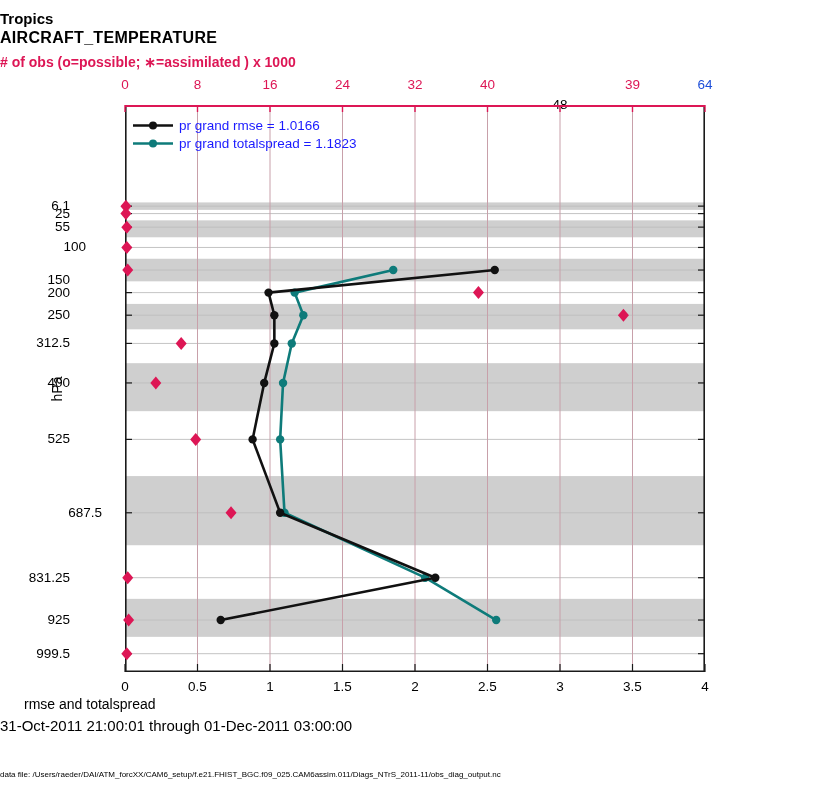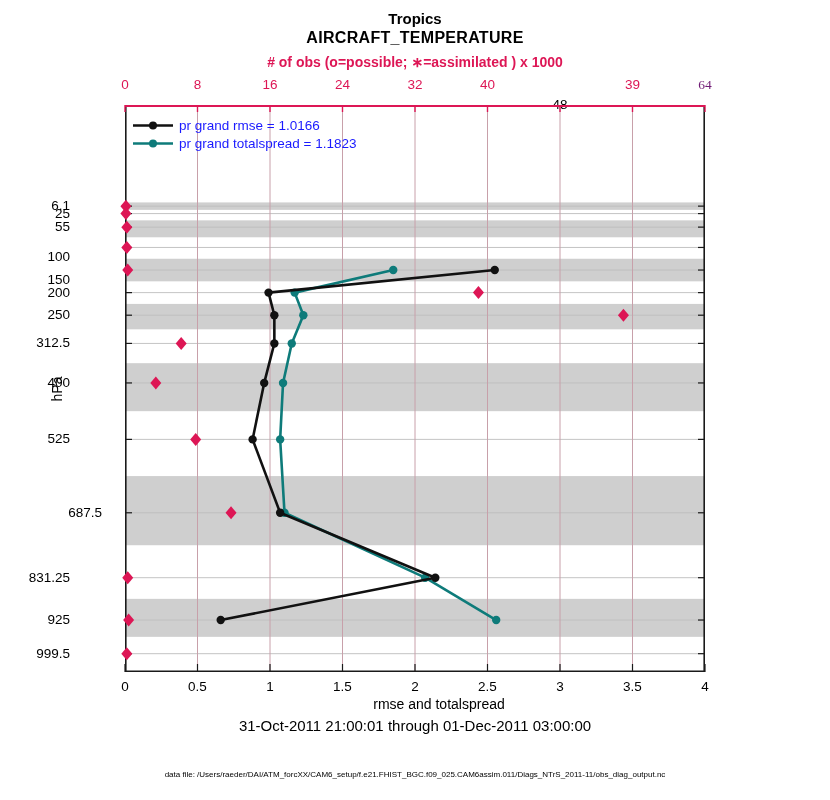--- a/index.html
+++ b/index.html
@@ -5,7 +5,7 @@
   html,body{margin:0;padding:0;background:#fff;}
   #fig{position:relative;width:830px;height:800px;background:#fff;overflow:hidden;
        font-family:"Liberation Sans", sans-serif;color:#000;}
-  .ctr{position:absolute;left:0;width:830px;text-align:center;}
+  .ctr{position:absolute;left:0;width:830px;}
   .l1{top:10px;font-size:15px;font-weight:bold;}
   .l2{top:29px;font-size:16px;font-weight:bold;letter-spacing:.3px;}
   .obslabel{top:54px;font-size:14px;font-weight:bold;}

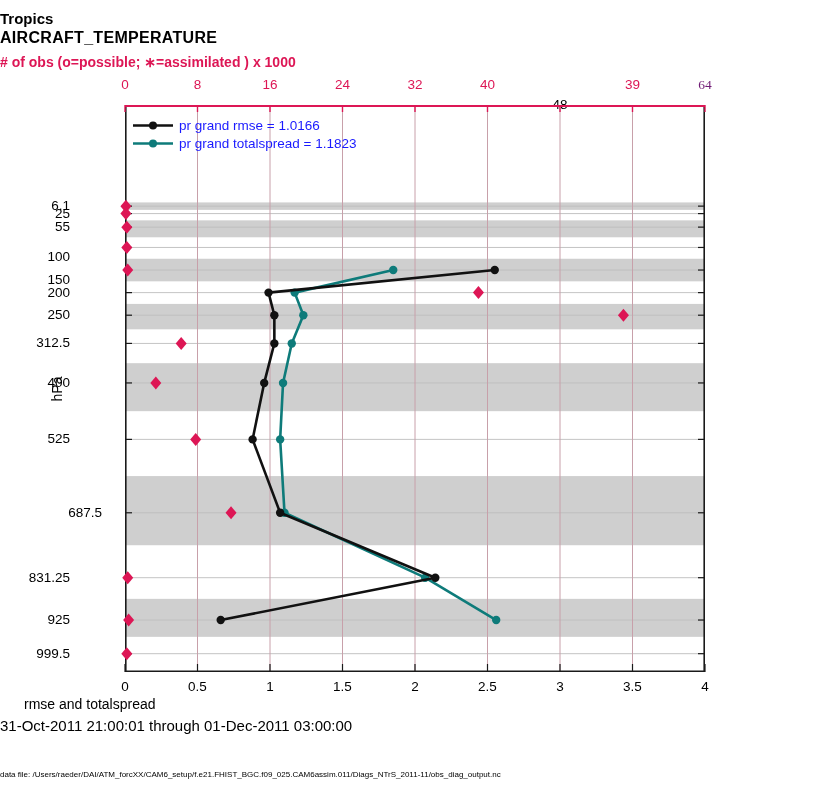--- a/index.html
+++ b/index.html
@@ -41,7 +41,7 @@
       <span class="tick-label xtick" style="left: 457.5px; top: 77px; color: rgb(221, 22, 85);">40</span>
       <span class="tick-label xtick" style="left: 530px; top: 77px; color: #000000; margin-top: 20px;">48</span>
       <span class="tick-label xtick" style="left: 602.5px; top: 77px; color: rgb(221, 22, 85);">39</span>
-      <span class="tick-label xtick" style="left: 675px; top: 77px; color: #701a75; font-family: Liberation Serif, serif;">64</span>
+      <span class="tick-label xtick" style="left: 675px; top: 77px; color: #1d4ed8;">64</span>
     </div>
   <div id="yLabels">
       <span class="tick-label ytick" style="left: 0px; top: 198.139px;">6.1</span>

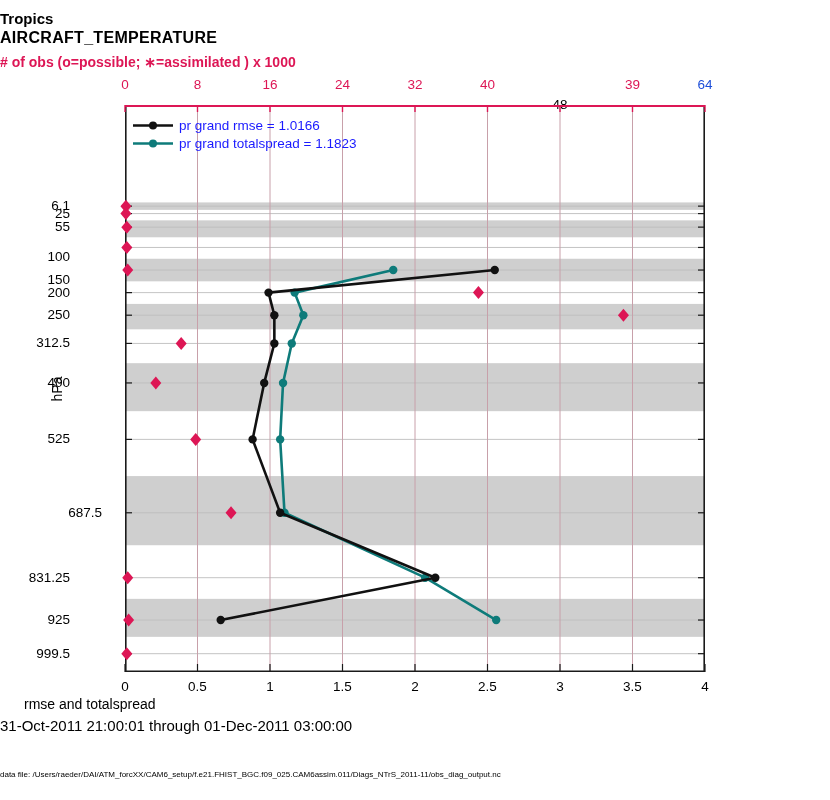--- a/index.html
+++ b/index.html
@@ -47,7 +47,7 @@
       <span class="tick-label ytick" style="left: 0px; top: 198.139px;">6.1</span>
       <span class="tick-label ytick" style="left: 0px; top: 205.59px;">25</span>
       <span class="tick-label ytick" style="left: 0px; top: 219.138px;">55</span>
-      <span class="tick-label ytick" style="left: 0px; top: 239.46px; margin-top: 10px;">100</span>
+      <span class="tick-label ytick" style="left: 16px; top: 239.46px;">100</span>
       <span class="tick-label ytick" style="left: 0px; top: 272px;">150</span>
       <span class="tick-label ytick" style="left: 0px; top: 284.62px;">200</span>
       <span class="tick-label ytick" style="left: 0px; top: 307.2px;">250</span>

